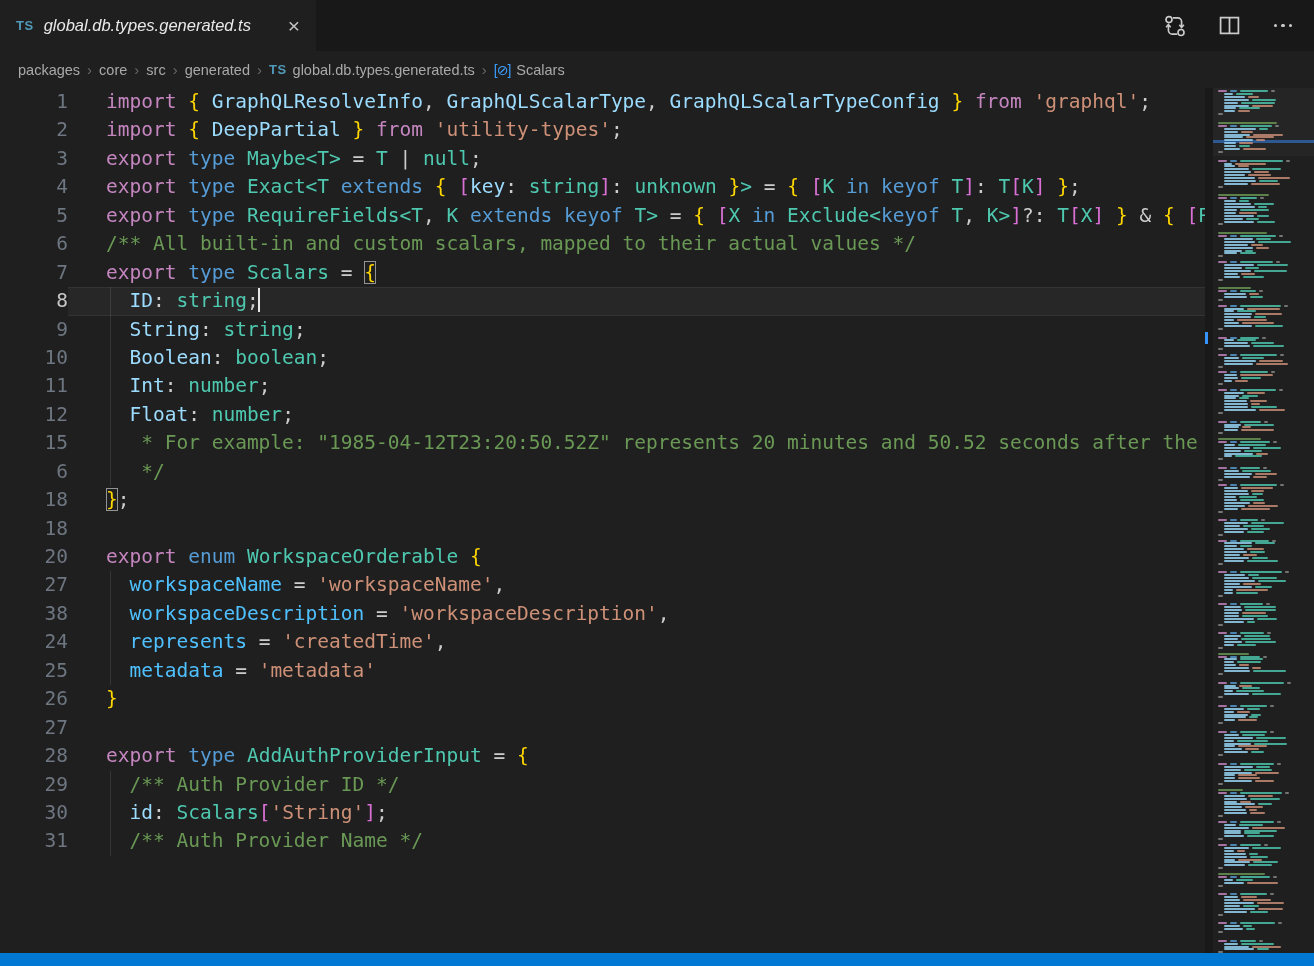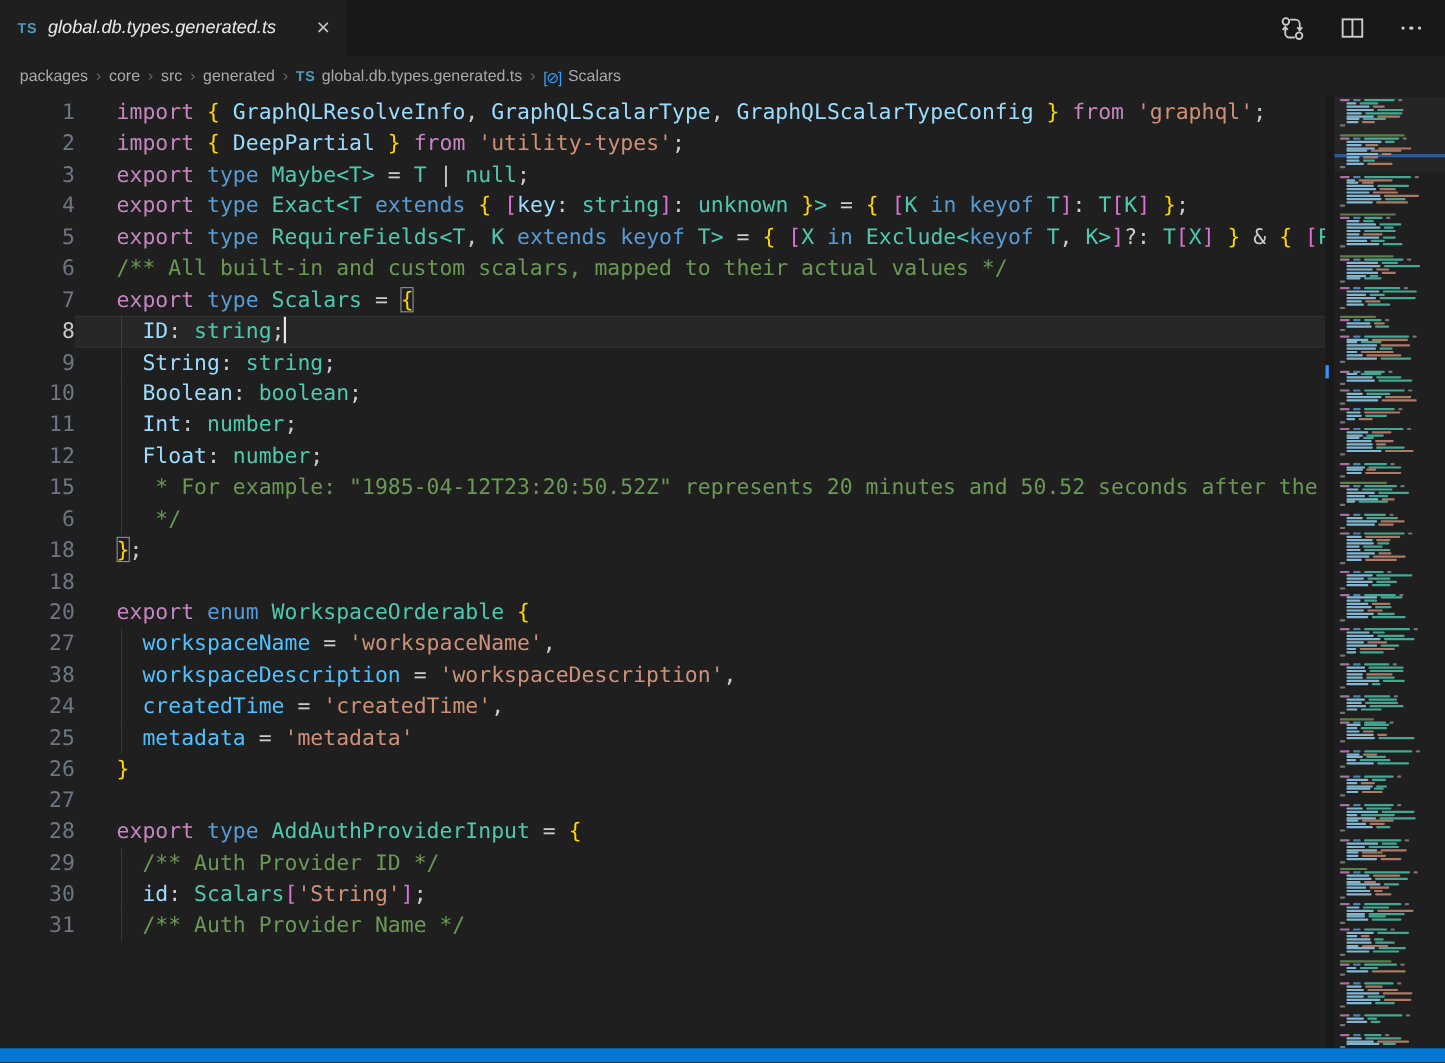--- a/index.html
+++ b/index.html
@@ -142,7 +142,7 @@
       <div class="row"><span class="lnum">20</span><span class="codepart"><span class="tk tk-kw">export</span><span class="tk tk-pl"> </span><span class="tk tk-st">enum</span><span class="tk tk-pl"> </span><span class="tk tk-ty">WorkspaceOrderable</span><span class="tk tk-pl"> </span><span class="tk tk-b0">{</span></span></div>
       <div class="row"><span class="lnum">27</span><span class="codepart"><span class="guide"></span><span class="tk tk-pl">  </span><span class="tk tk-en">workspaceName</span><span class="tk tk-pl"> = </span><span class="tk tk-str">'workspaceName'</span><span class="tk tk-pl">,</span></span></div>
       <div class="row"><span class="lnum">38</span><span class="codepart"><span class="guide"></span><span class="tk tk-pl">  </span><span class="tk tk-en">workspaceDescription</span><span class="tk tk-pl"> = </span><span class="tk tk-str">'workspaceDescription'</span><span class="tk tk-pl">,</span></span></div>
-      <div class="row"><span class="lnum">24</span><span class="codepart"><span class="guide"></span><span class="tk tk-pl">  </span><span class="tk tk-en">createdTime</span><span class="tk tk-pl"> = </span><span class="tk tk-str">'createdTime'</span><span class="tk tk-pl">,</span></span></div>
+      <div class="row"><span class="lnum">24</span><span class="codepart"><span class="guide"></span><span class="tk tk-pl">  </span><span class="tk tk-en">represents</span><span class="tk tk-pl"> = </span><span class="tk tk-str">'createdTime'</span><span class="tk tk-pl">,</span></span></div>
       <div class="row"><span class="lnum">25</span><span class="codepart"><span class="guide"></span><span class="tk tk-pl">  </span><span class="tk tk-en">metadata</span><span class="tk tk-pl"> = </span><span class="tk tk-str">'metadata'</span></span></div>
       <div class="row"><span class="lnum">26</span><span class="codepart"><span class="tk tk-b0">}</span></span></div>
       <div class="row"><span class="lnum">27</span><span class="codepart"></span></div>

